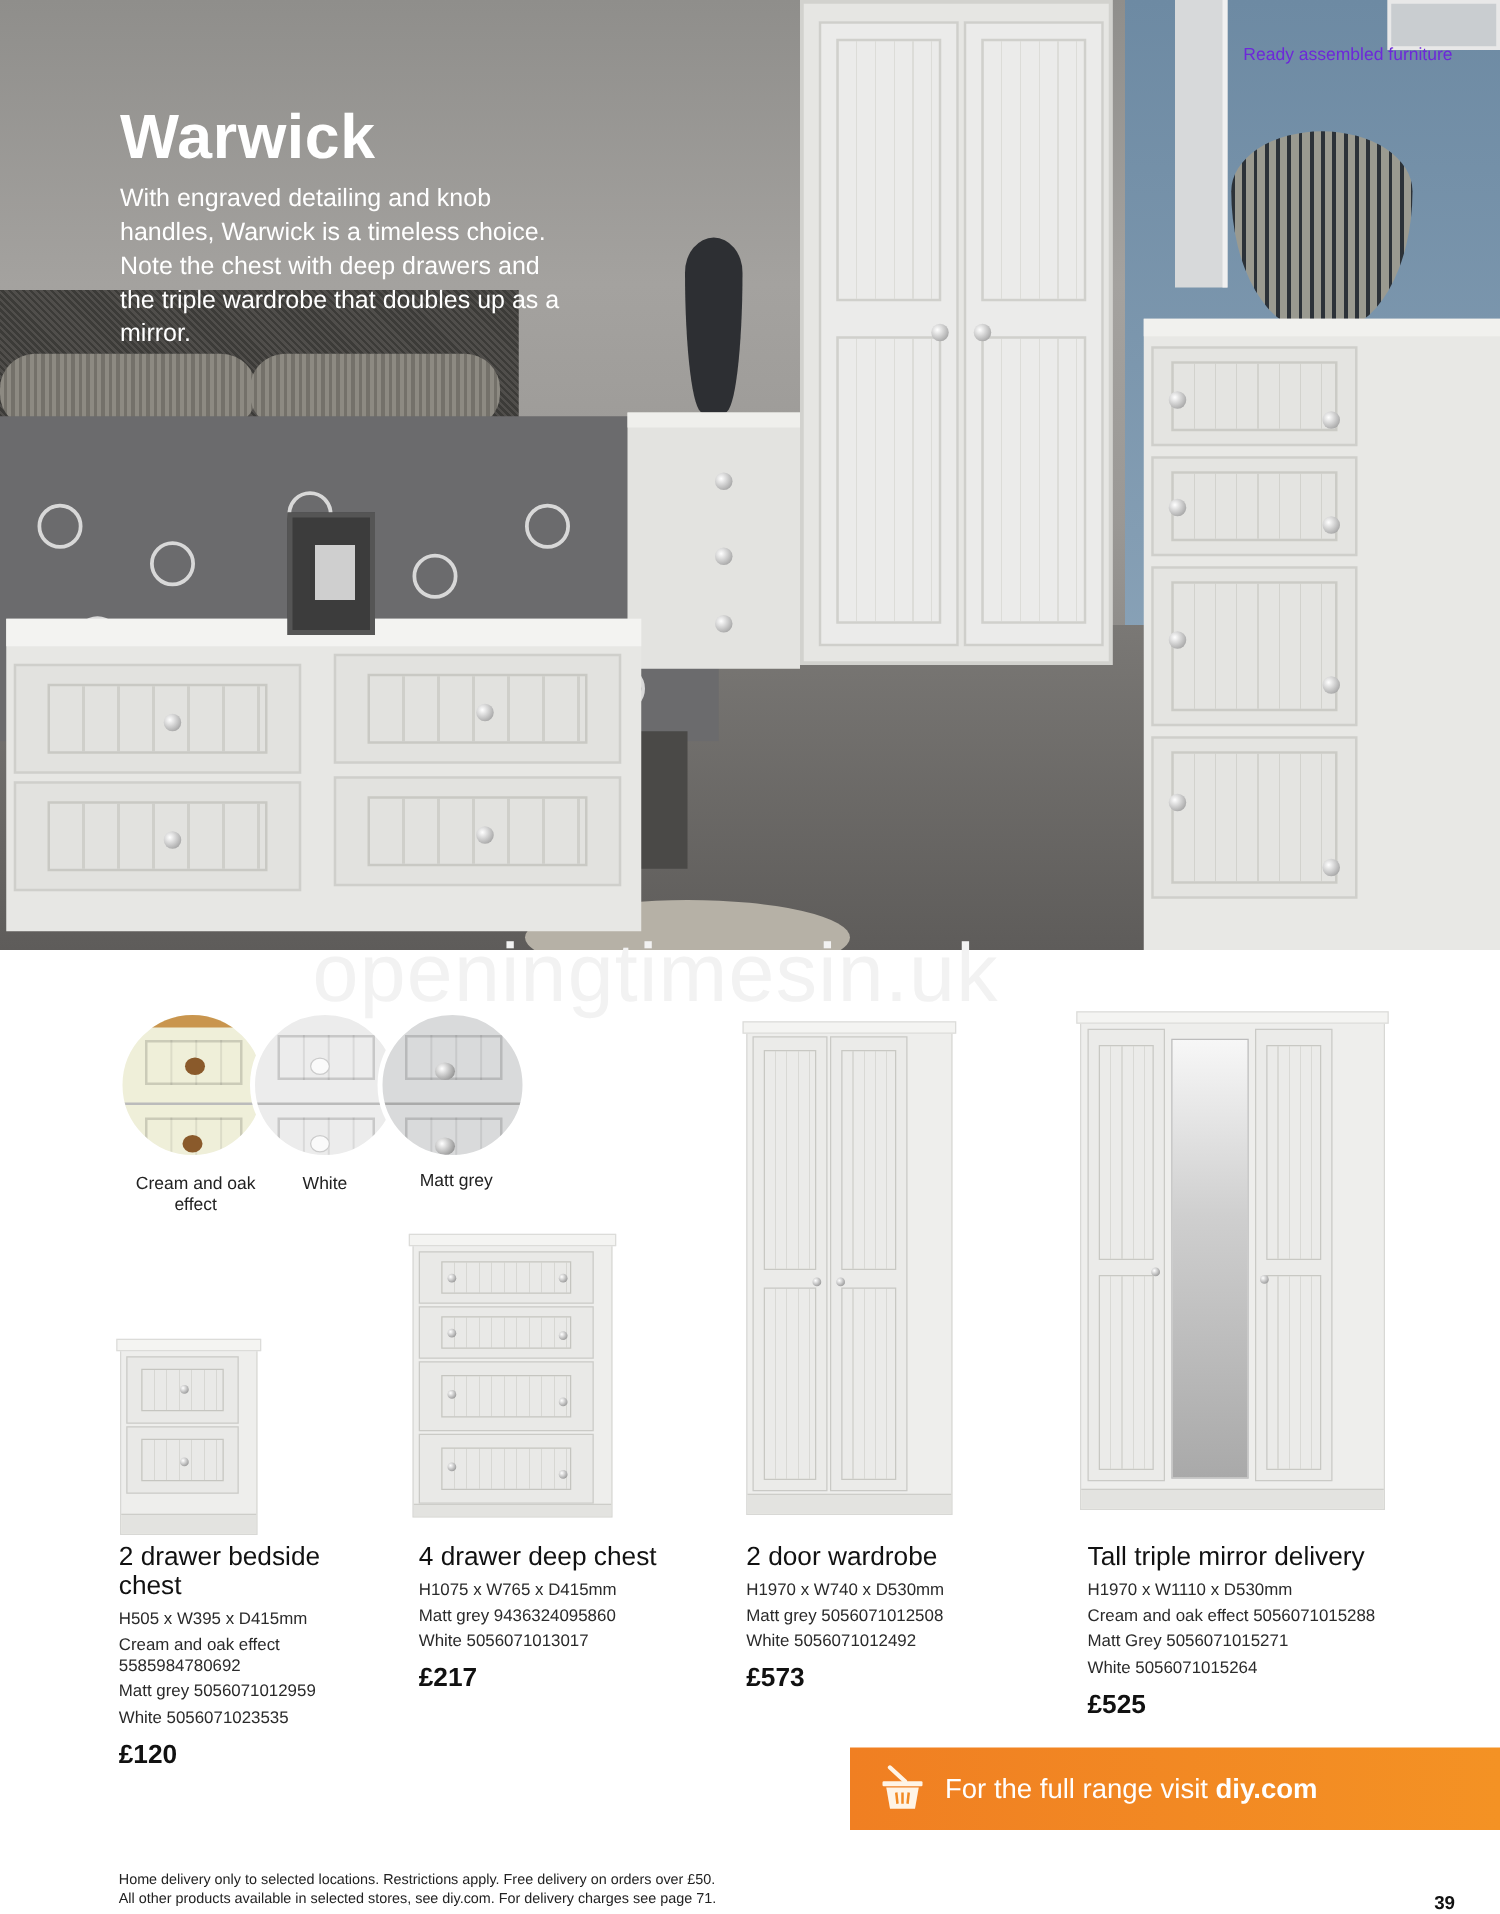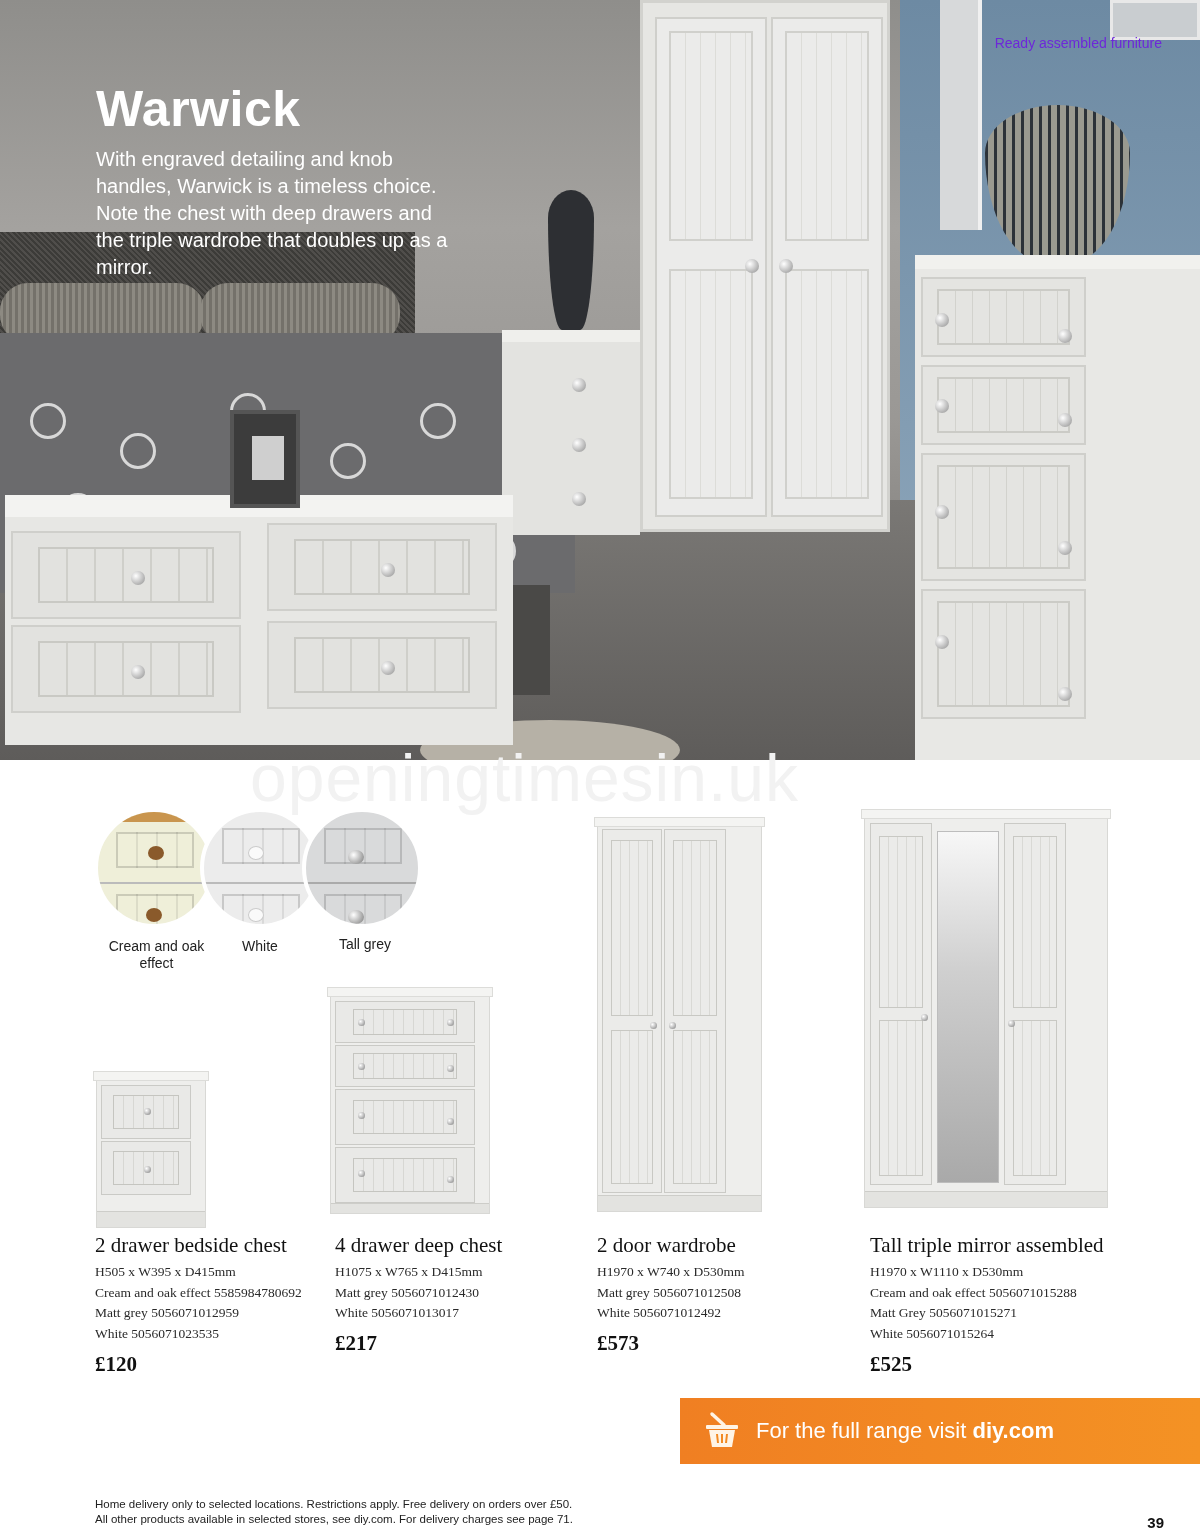--- a/index.html
+++ b/index.html
@@ -202,7 +202,7 @@
 </div>
 <div class="swatch-label" style="left:104px;top:938px;width:105px;">Cream and oak effect</div>
 <div class="swatch-label" style="left:225px;top:938px;width:70px;">White</div>
-<div class="swatch-label" style="left:320px;top:936px;width:90px;">Tall grey</div>
+<div class="swatch-label" style="left:320px;top:936px;width:90px;">Matt grey</div>
 
 <div class="furn" style="left:96px;top:1078px;width:110px;height:150px;">
   <div class="top"></div>

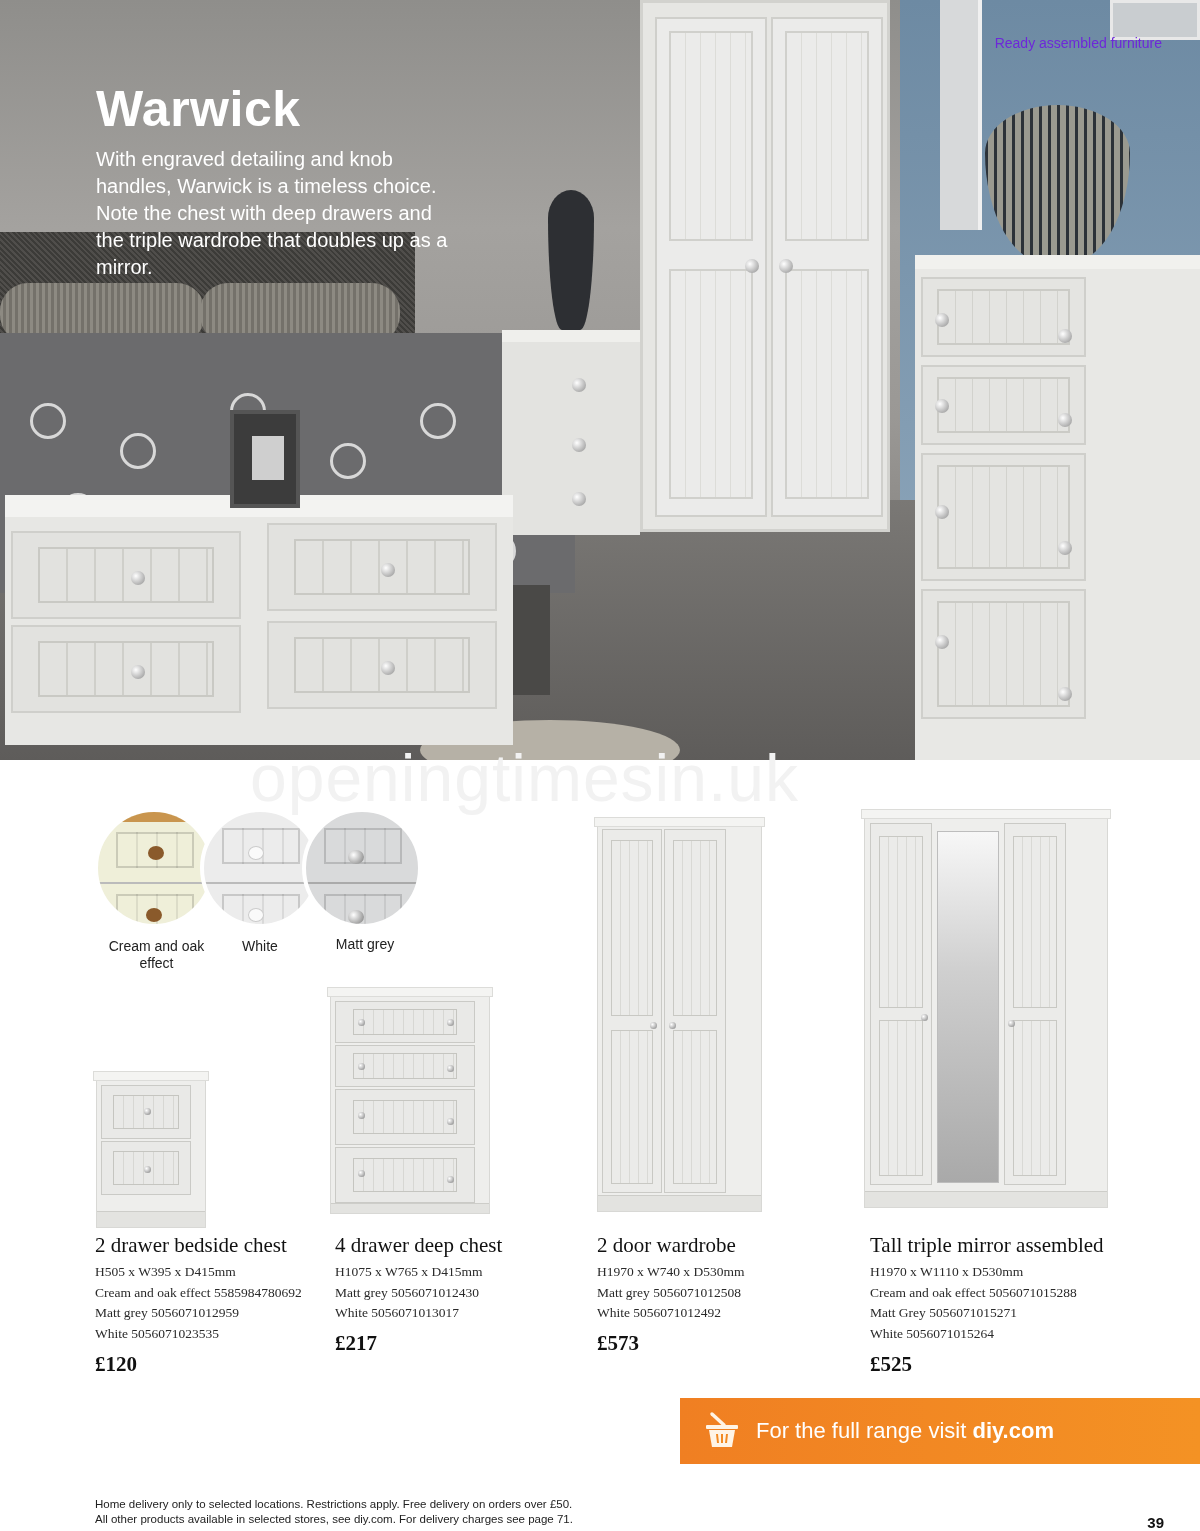--- a/index.html
+++ b/index.html
@@ -60,7 +60,7 @@
   .furn .plinth { position: absolute; left: 0; right: 0; bottom: 0; height: 16px; background: #e3e3e0; border-top: 1px solid #cdcdc9; }
 
   
-  .product { position: absolute; font-family: Liberation Serif, serif; }
+  .product { position: absolute; }
   .product .name { font-size: 21px; line-height: 23px; font-weight: 400; color: #111; margin-bottom: 6px; }
   .product .spec { font-size: 13.5px; line-height: 17px; color: #2a2a2a; }
   .product .spec + .spec { margin-top: 3.5px; }

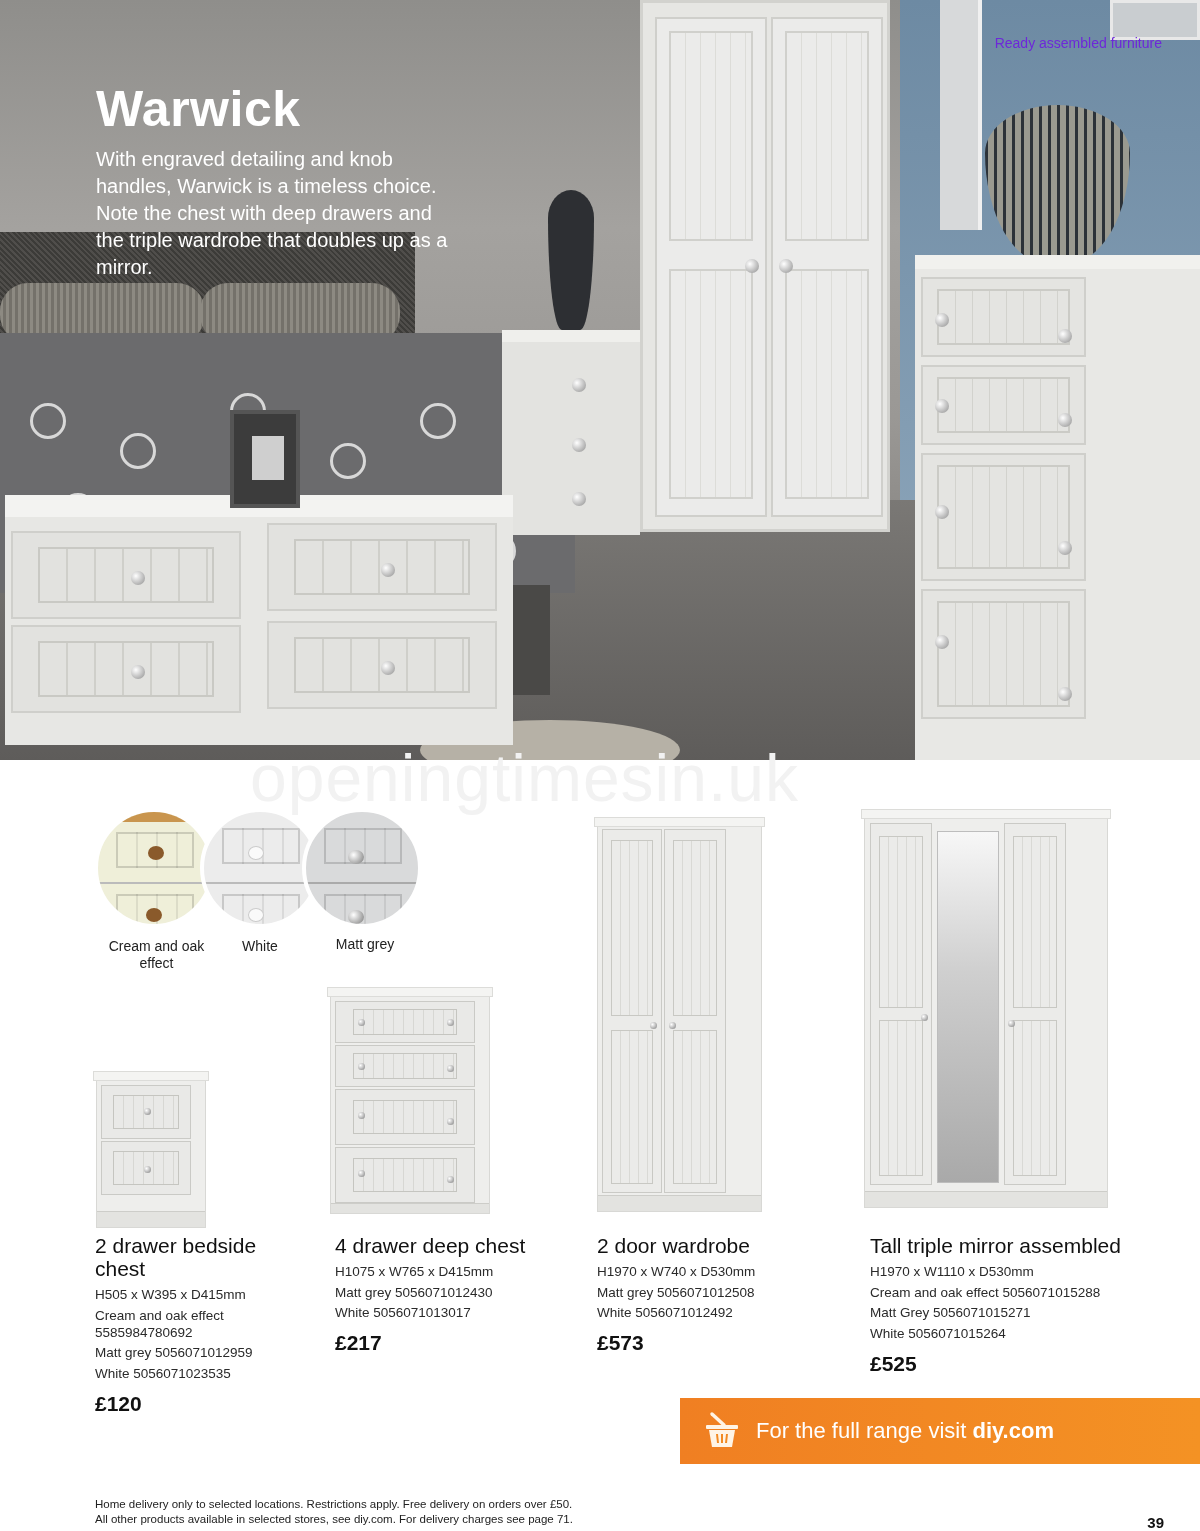--- a/index.html
+++ b/index.html
@@ -296,7 +296,7 @@
 </div>
 
 <div class="product" style="left:870px;top:1234px;width:300px;">
-  <div class="name">Tall triple mirror assembled</div>
+  <div class="name">Tall triple mirror delivery</div>
   <div class="spec">H1970 x W1110 x D530mm</div>
   <div class="spec">Cream and oak effect 5056071015288</div>
   <div class="spec">Matt Grey 5056071015271</div>

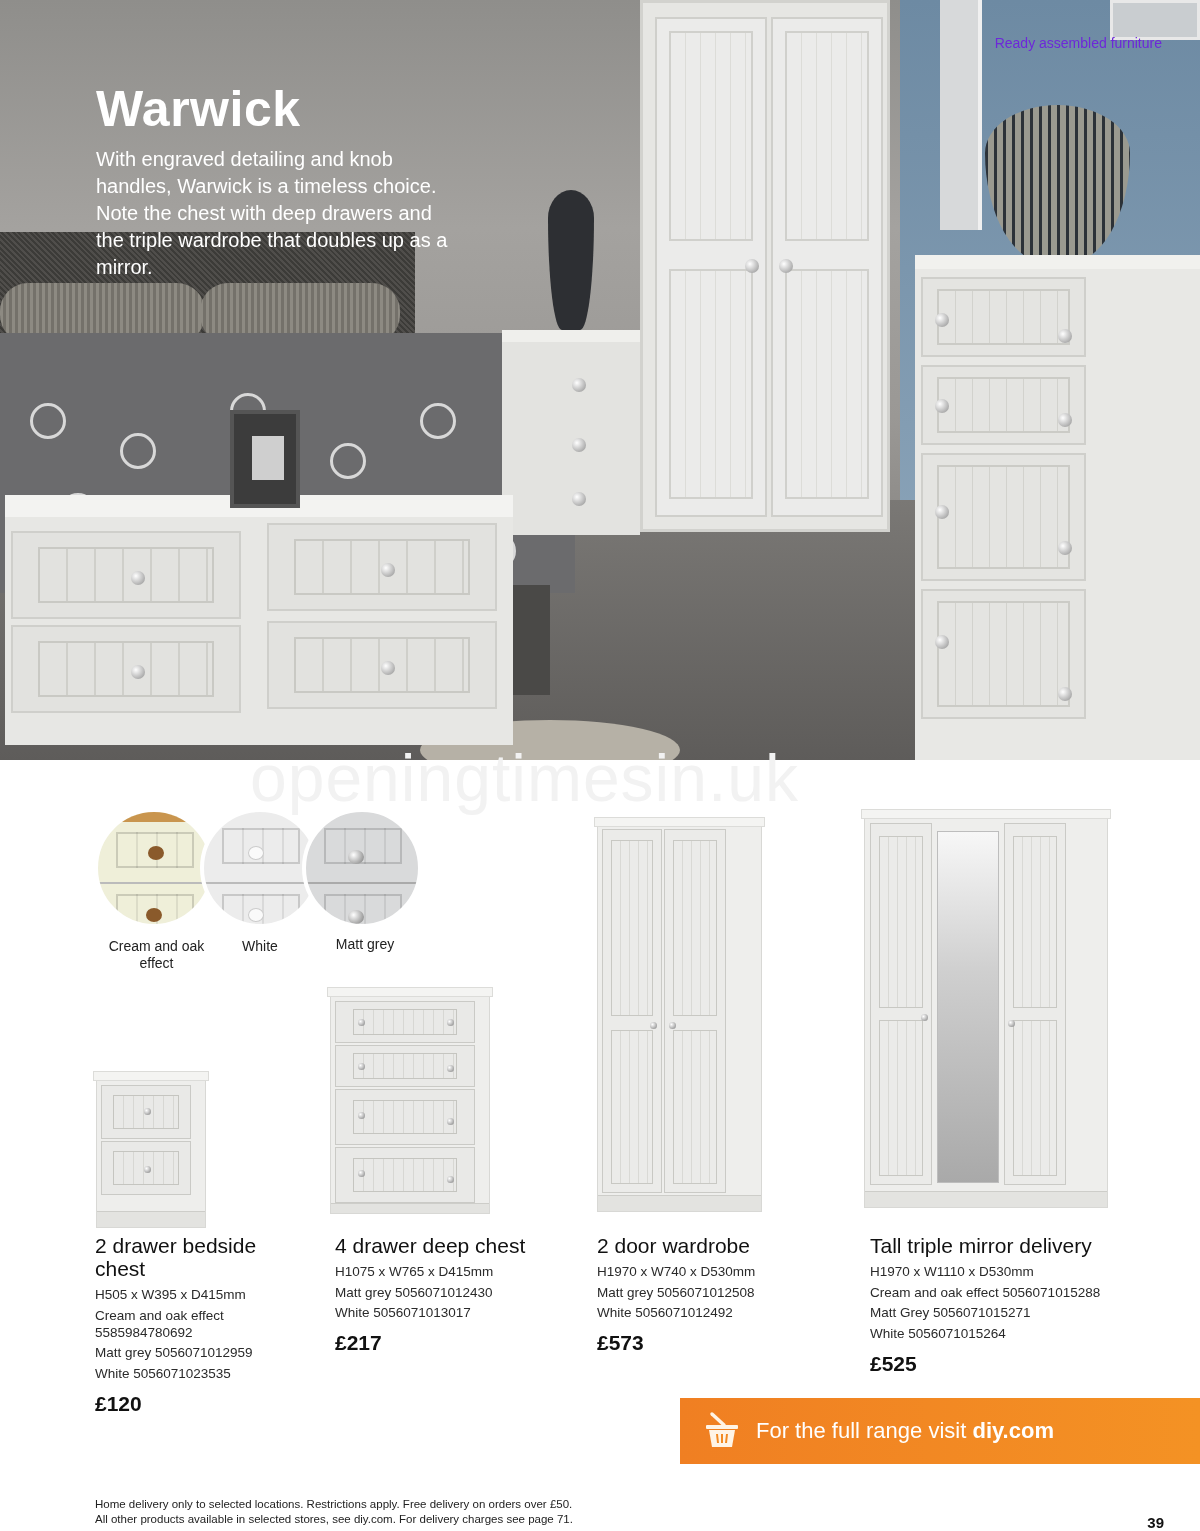--- a/index.html
+++ b/index.html
@@ -282,7 +282,7 @@
 <div class="product" style="left:335px;top:1234px;width:225px;">
   <div class="name">4 drawer deep chest</div>
   <div class="spec">H1075 x W765 x D415mm</div>
-  <div class="spec">Matt grey 5056071012430</div>
+  <div class="spec">Matt grey 9436324095860</div>
   <div class="spec">White 5056071013017</div>
   <div class="price">£217</div>
 </div>

